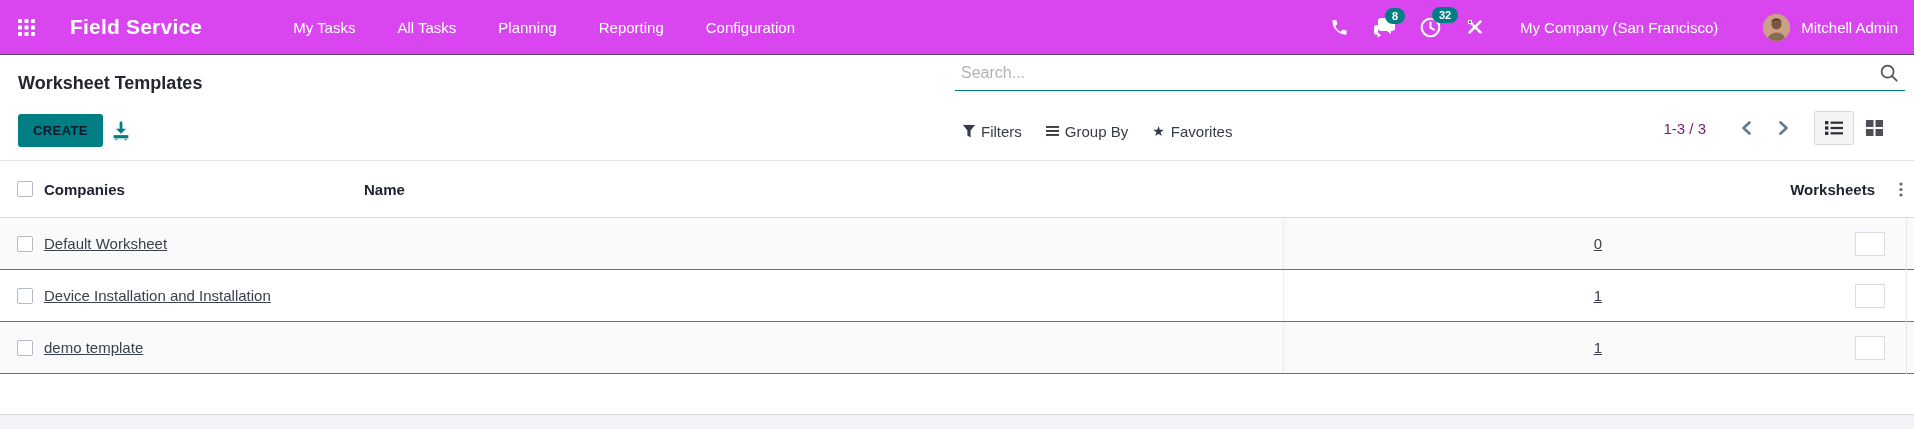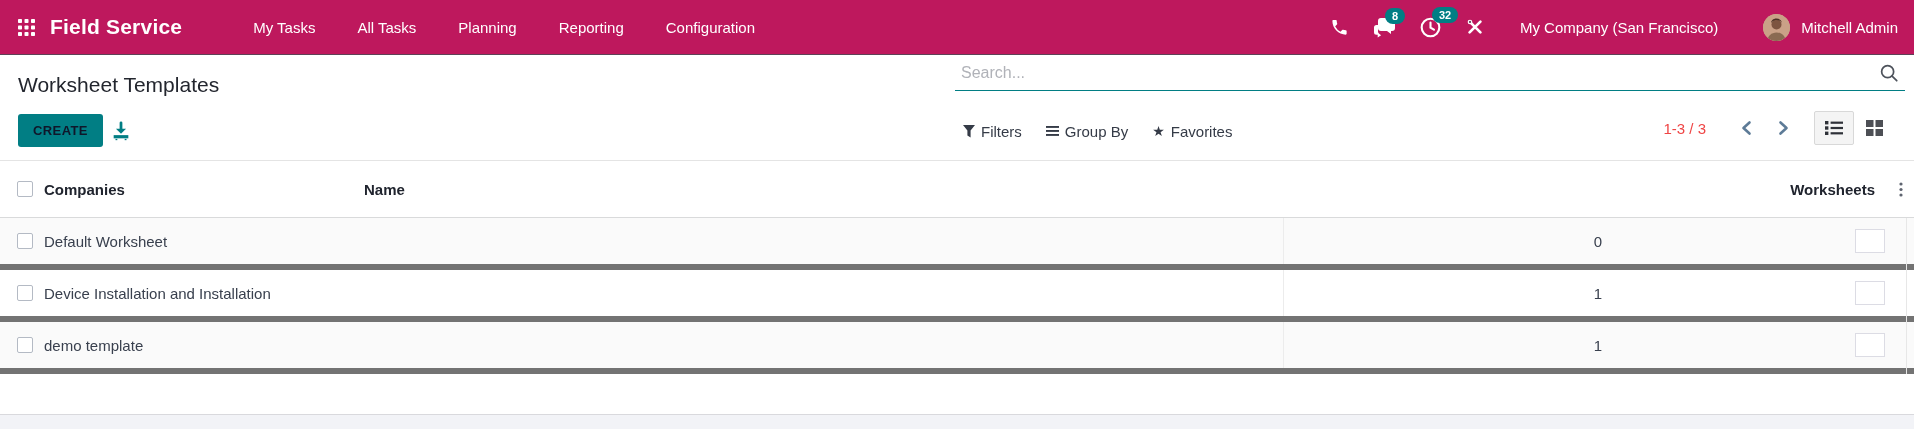--- a/index.html
+++ b/index.html
@@ -123,7 +123,7 @@
 </head>
 <body>
 
-<nav class="navbar" style="background-color: #be185d;">
+<nav class="navbar" style="background-color: #d946ef; gap: 20px;">
   <span class="apps-toggle">
     <svg width="17" height="17" viewBox="0 0 17 17">
       <g fill="#ffffff">

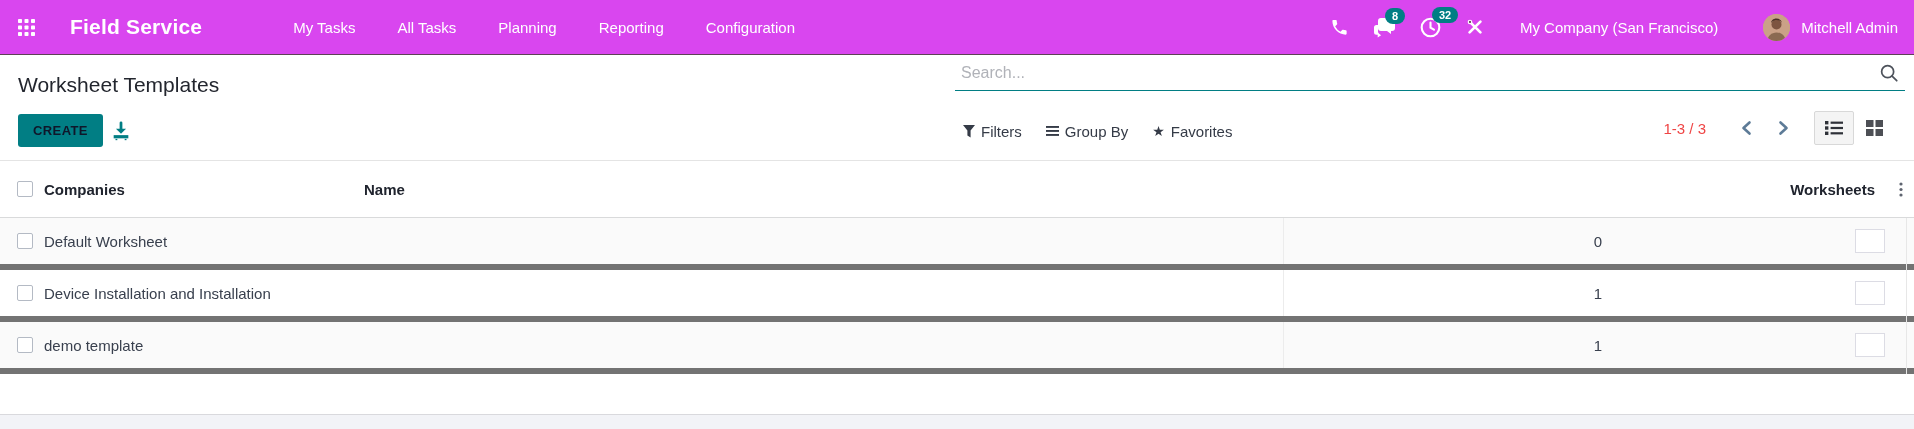--- a/index.html
+++ b/index.html
@@ -40,7 +40,7 @@
   
   .page-title {
     position:absolute; left:18px; top:73px;
-    font-size:21px; color:#23262e; font-weight:400;
+    font-size:18px; color:#23262e; font-weight:700;
   }
   .search-box {
     position:absolute; left:955px; top:55px; width:950px; height:36px;

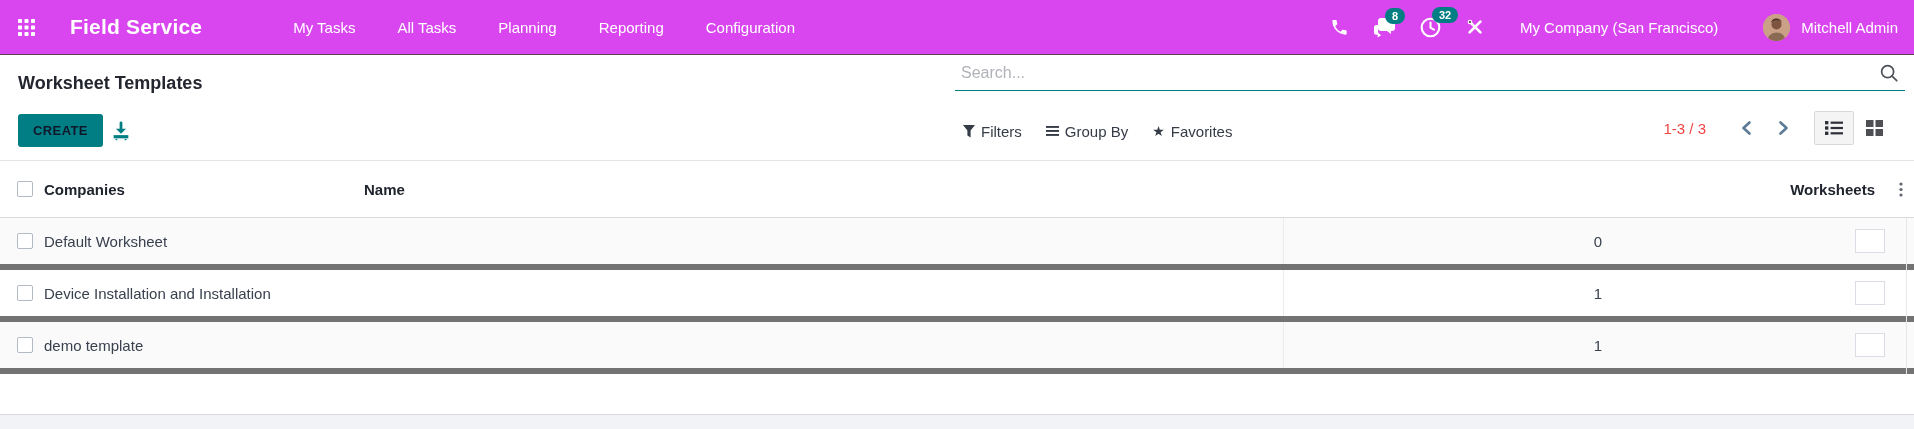--- a/index.html
+++ b/index.html
@@ -74,7 +74,7 @@
     position:absolute; right:20px; top:110px; height:36px;
     display:flex; align-items:center;
   }
-  .pager-text { font-size:15px; color:#ef4444; margin-right:26px; cursor:pointer; }
+  .pager-text { font-size:15px; color:#701a75; margin-right:26px; cursor:pointer; }
   .pager-arrow { background:none; border:none; cursor:pointer; padding:4px 8px; display:flex; }
   .view-switcher { display:flex; align-items:center; margin-left:16px; }
   .view-btn {

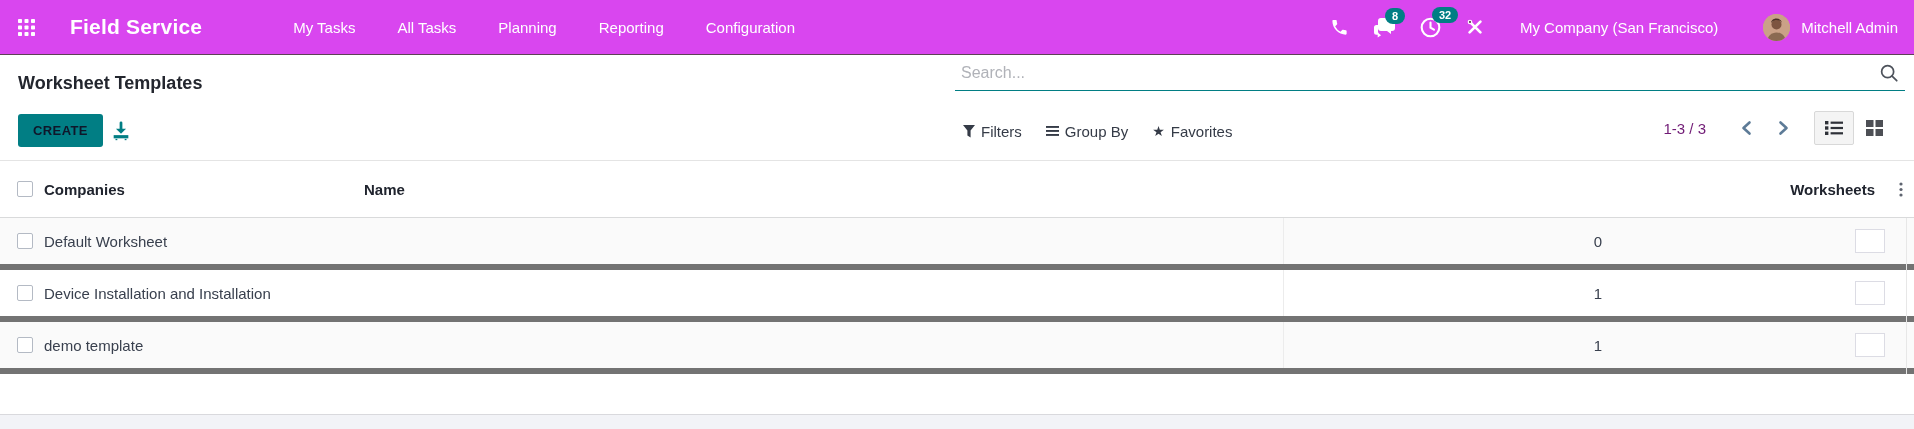--- a/index.html
+++ b/index.html
@@ -89,7 +89,7 @@
   .list-table { position:absolute; top:161px; left:0; width:1914px; }
   .lrow { display:flex; align-items:center; width:100%; }
   .lrow.header { height:57px; border-bottom:1px solid #d9dadb; font-weight:700; color:#20242e; background:#fff; }
-  .lrow.body { height:52px; border-bottom:6px solid #737373; cursor:pointer; }
+  .lrow.body { height:52px; border-bottom:1px solid #737373; cursor:pointer;text-decoration:underline; }
   .lrow.striped { background:#fafafa; }
 
   .cell { font-size:15px; }

